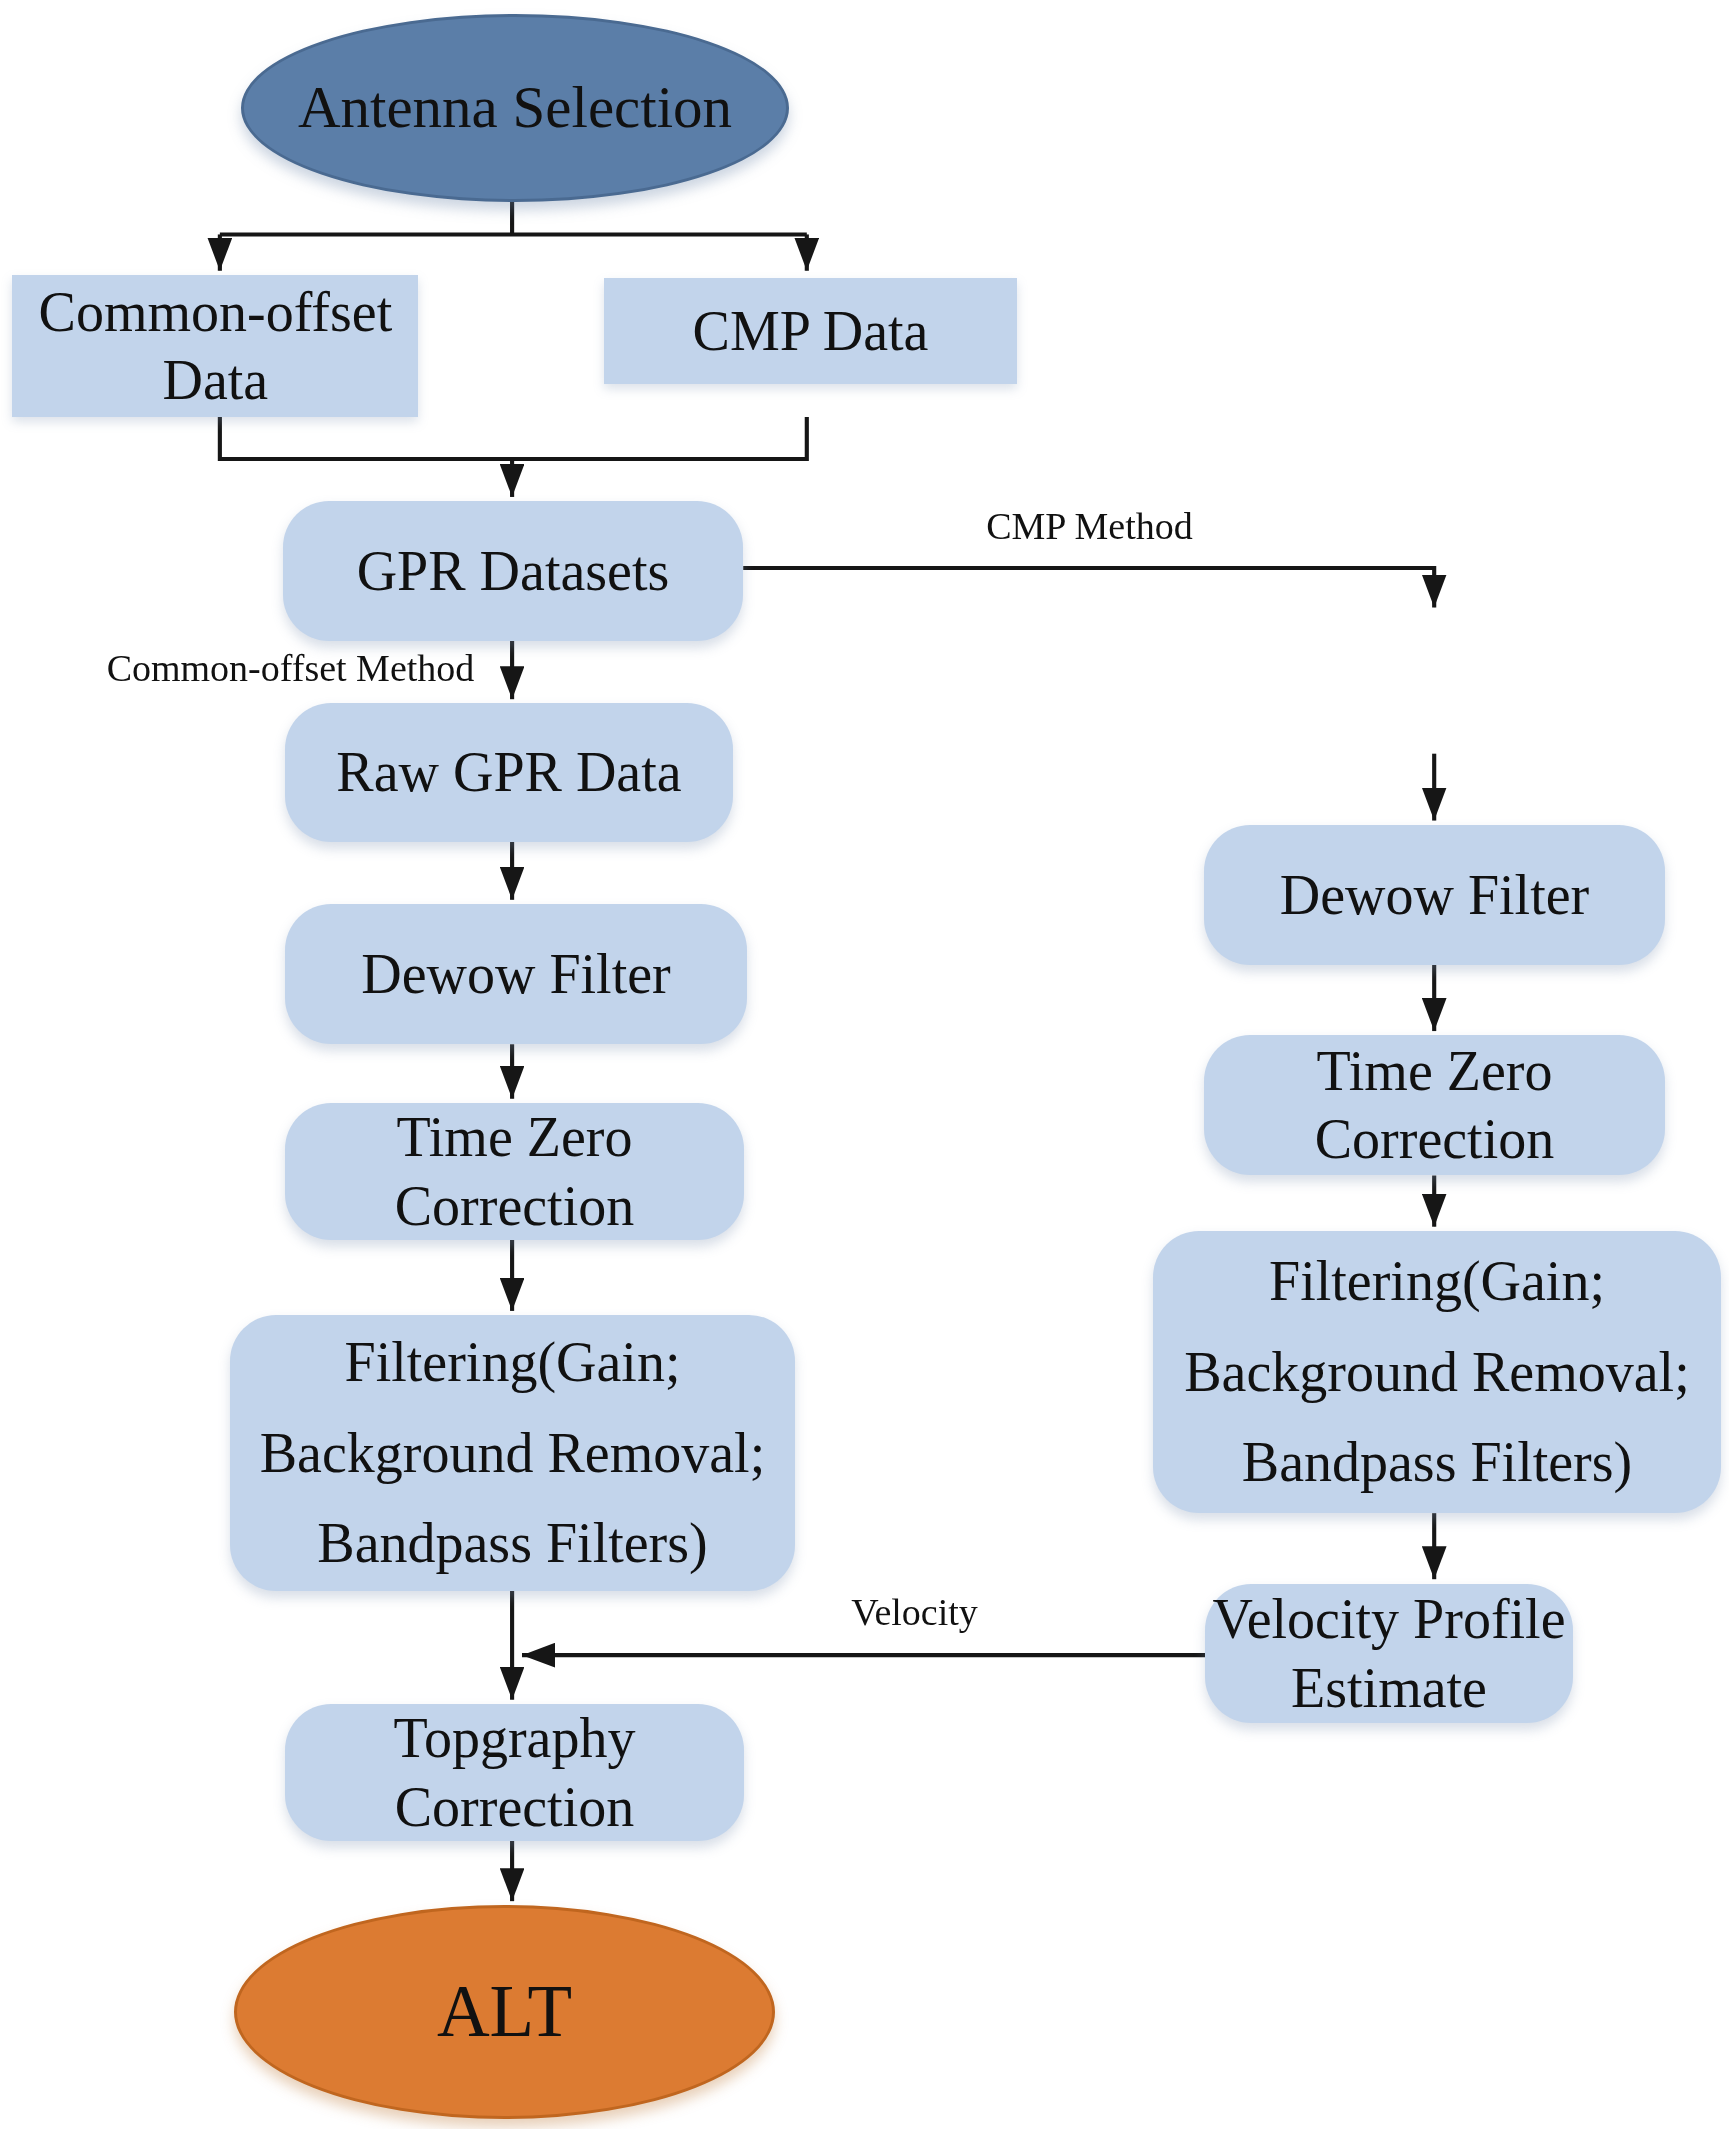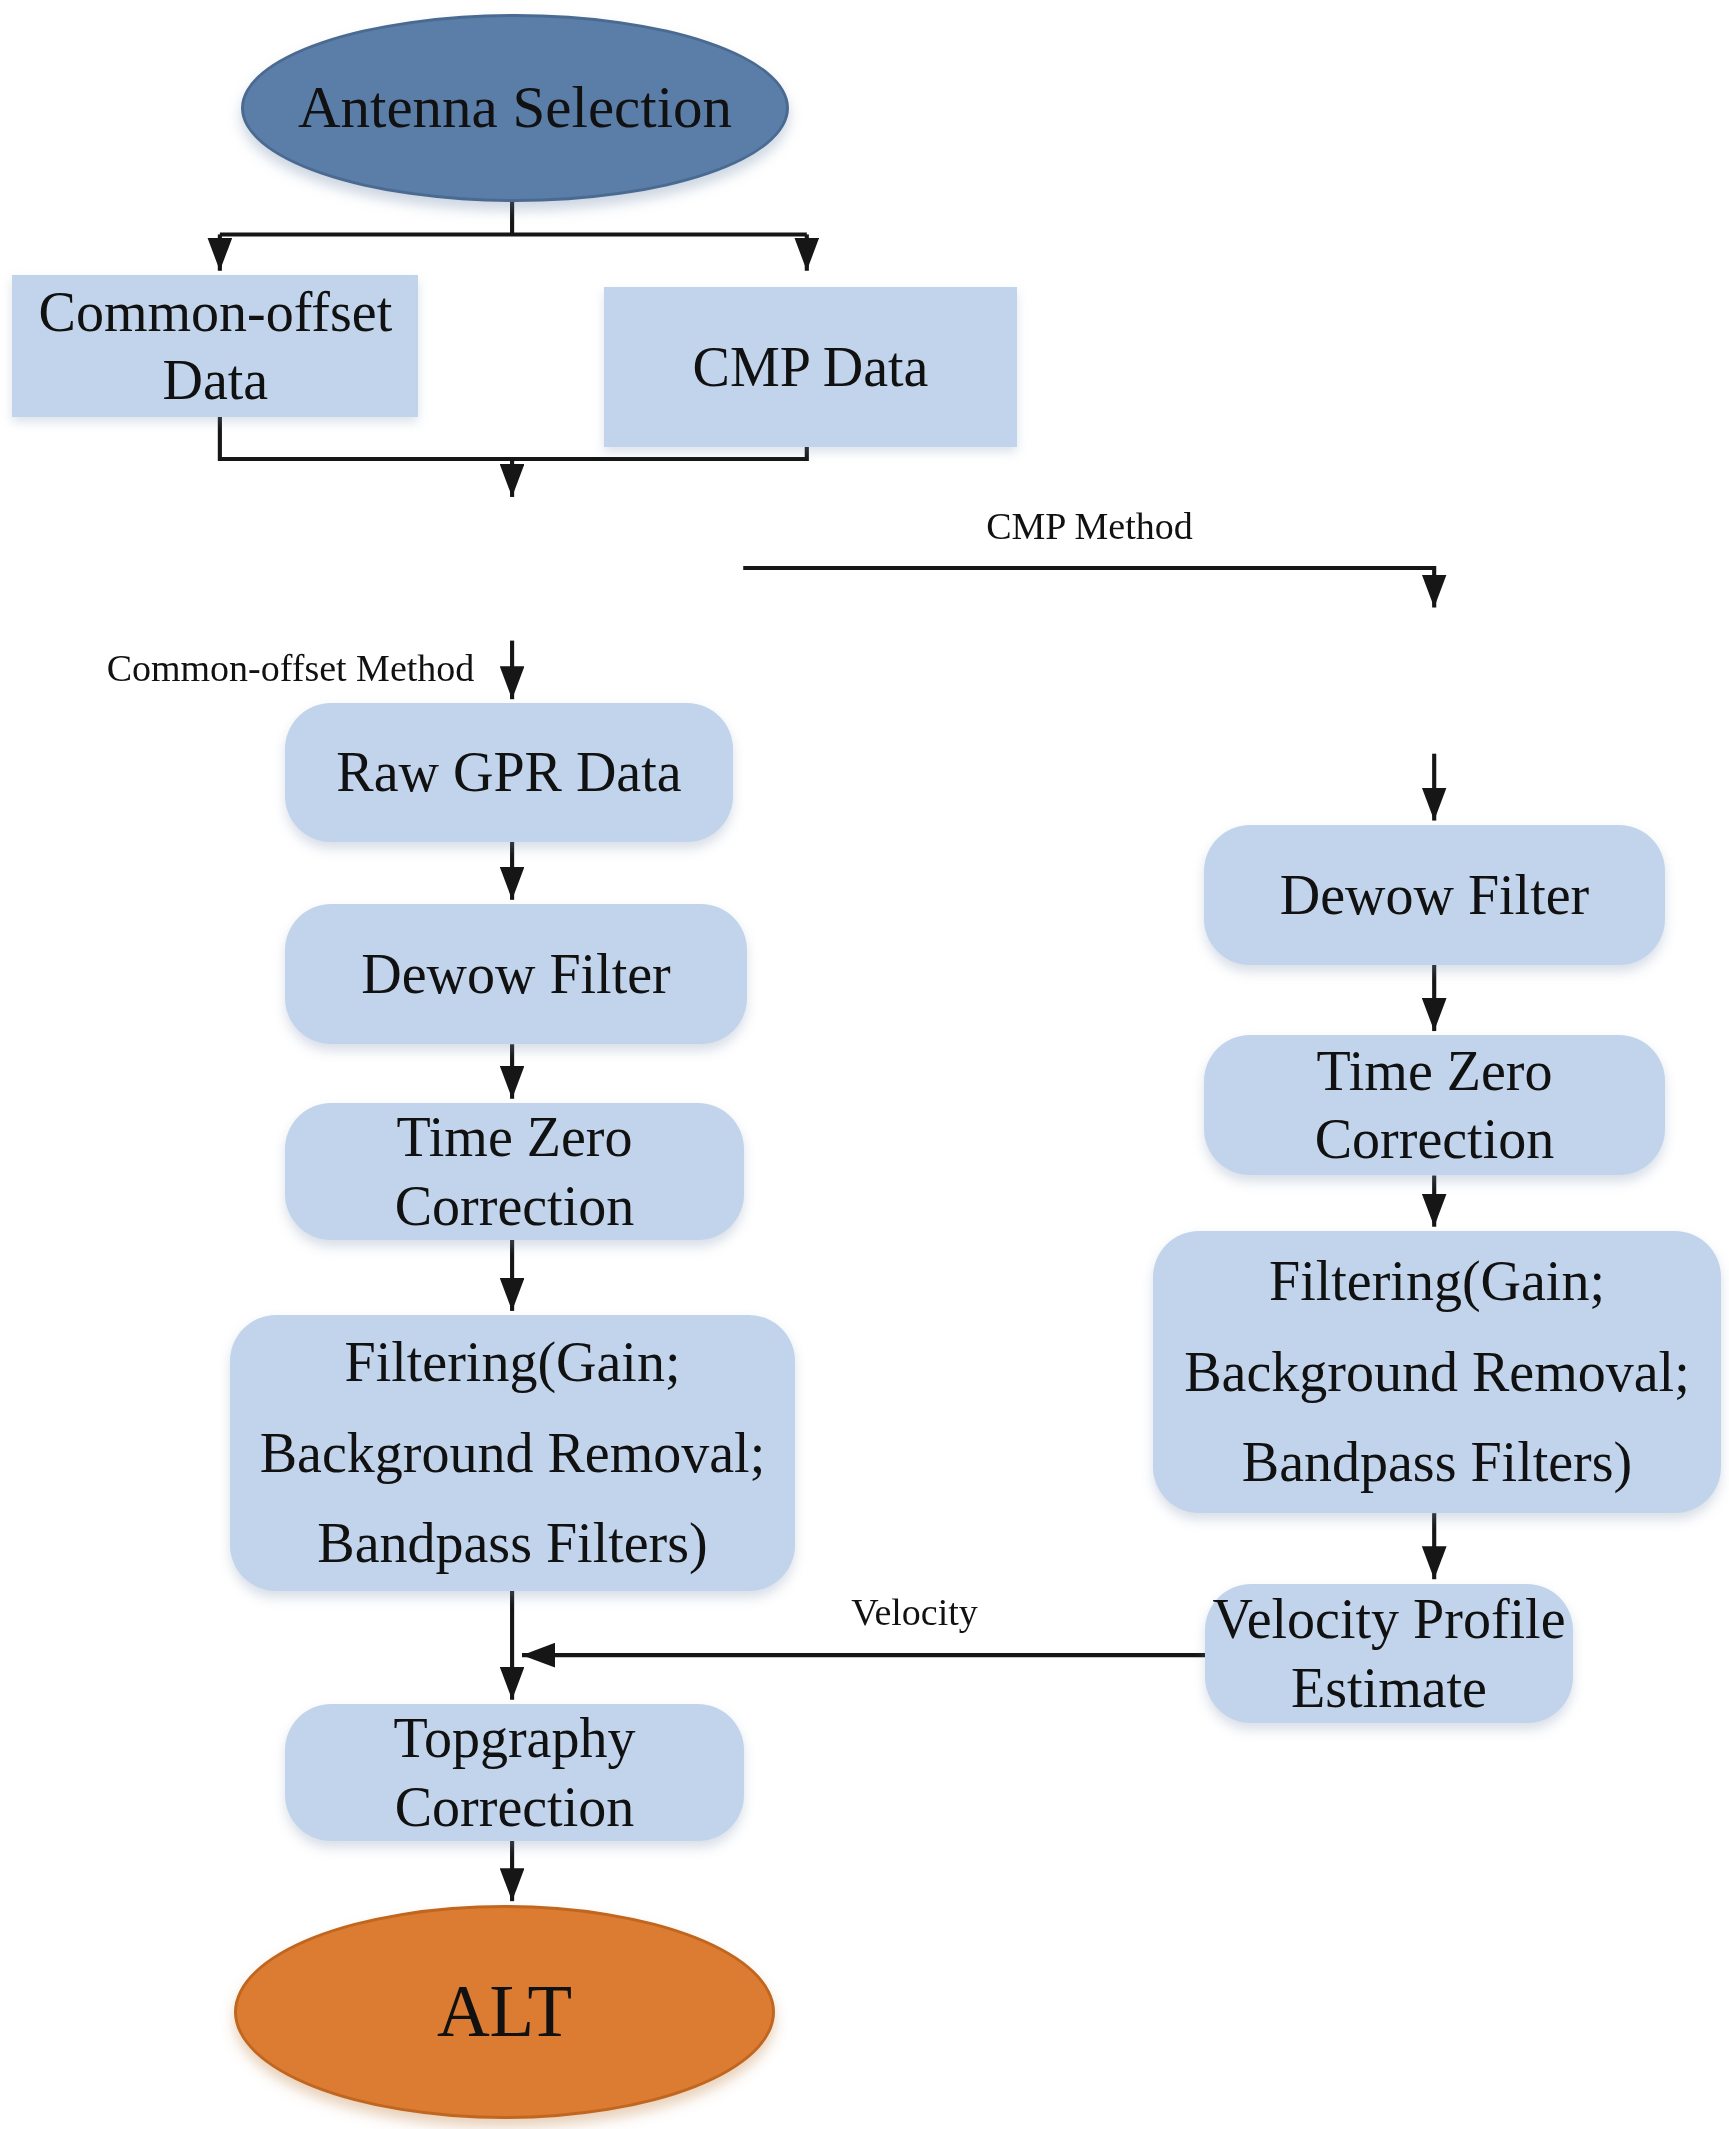--- a/index.html
+++ b/index.html
@@ -104,7 +104,7 @@
 
   <div class="node rect" style="left:12.4px;top:275px;width:406px;height:142px;">Common-offset
 Data</div>
-  <div class="node rect" style="left:604px;top:287px;width:413px;height:160px;">CMP Data</div>
+  <div class="node rect" style="left:604px;top:278px;width:413px;height:106px;">CMP Data</div>
 
 
   <div class="node rounded" style="left:285px;top:703px;width:448px;height:139px;">Raw GPR Data</div>

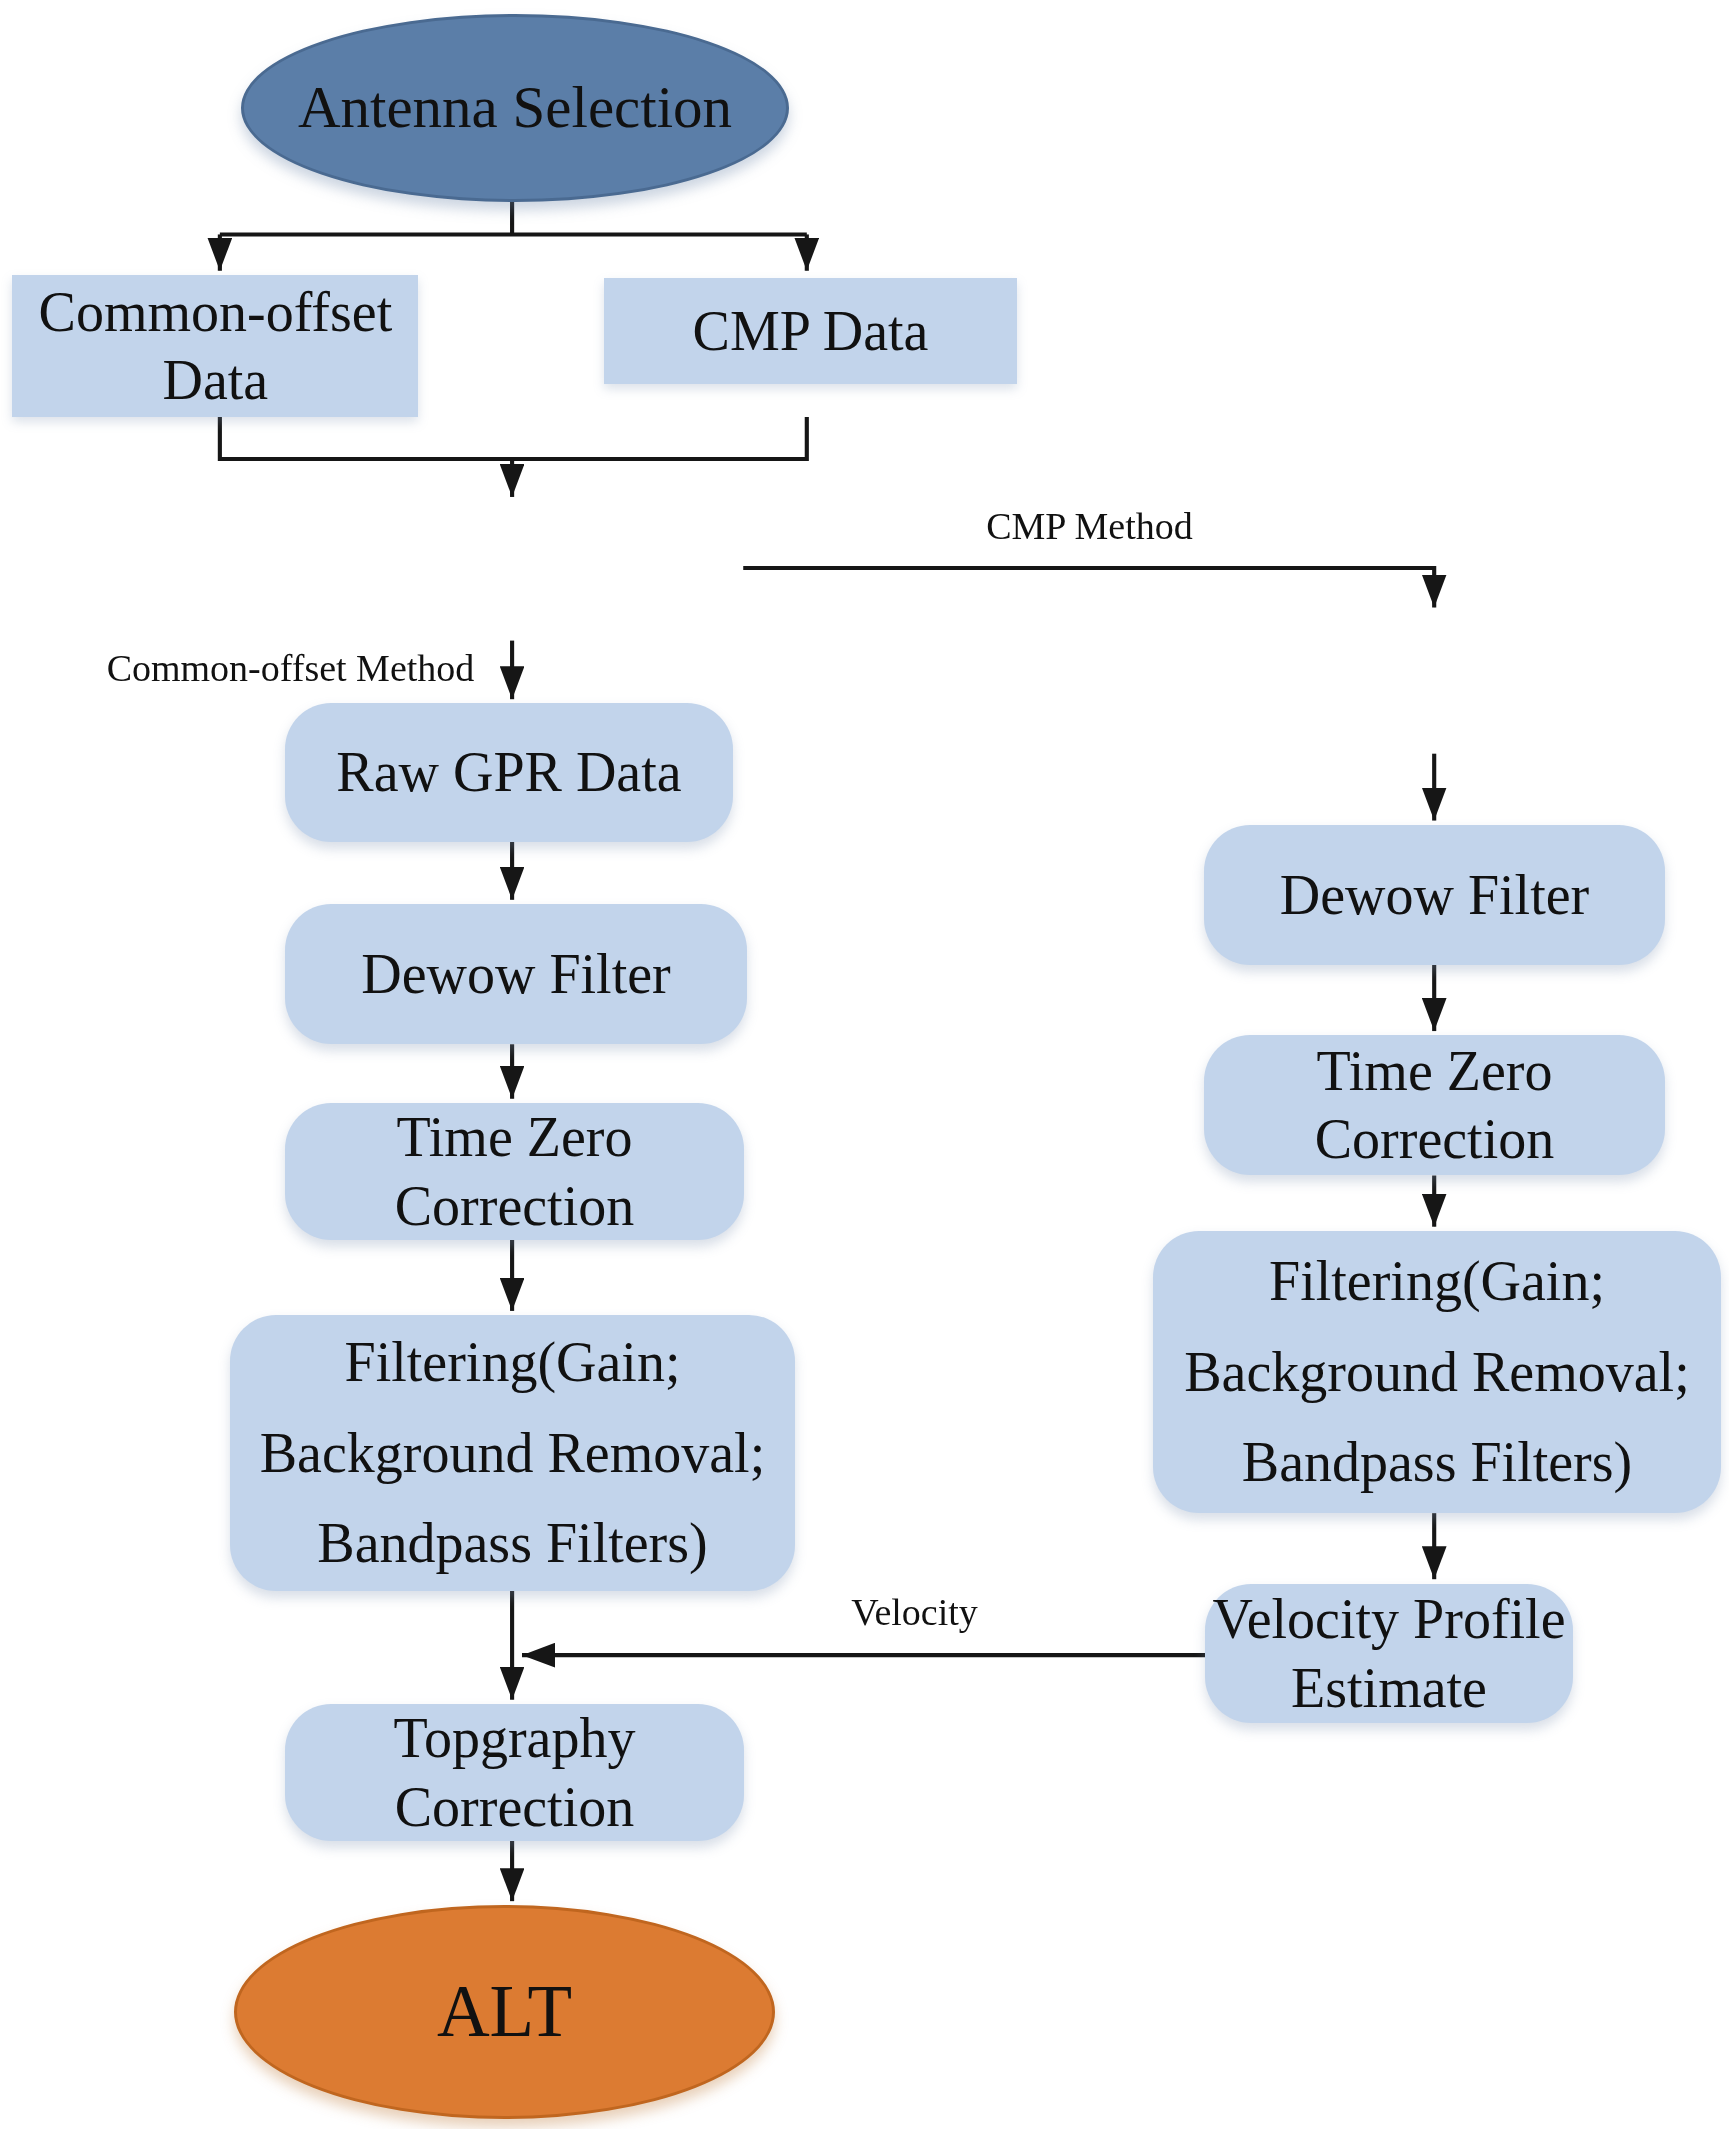--- a/index.html
+++ b/index.html
@@ -106,6 +106,7 @@
 Data</div>
   <div class="node rect" style="left:604px;top:278px;width:413px;height:106px;">CMP Data</div>
 
+  <div class="node rounded" style="left:283px;top:501px;width:460px;height:140px;">GPR Datasets</div>
 
   <div class="node rounded" style="left:285px;top:703px;width:448px;height:139px;">Raw GPR Data</div>
   <div class="node rounded" style="left:285px;top:904px;width:462px;height:140px;">Dewow Filter</div>

